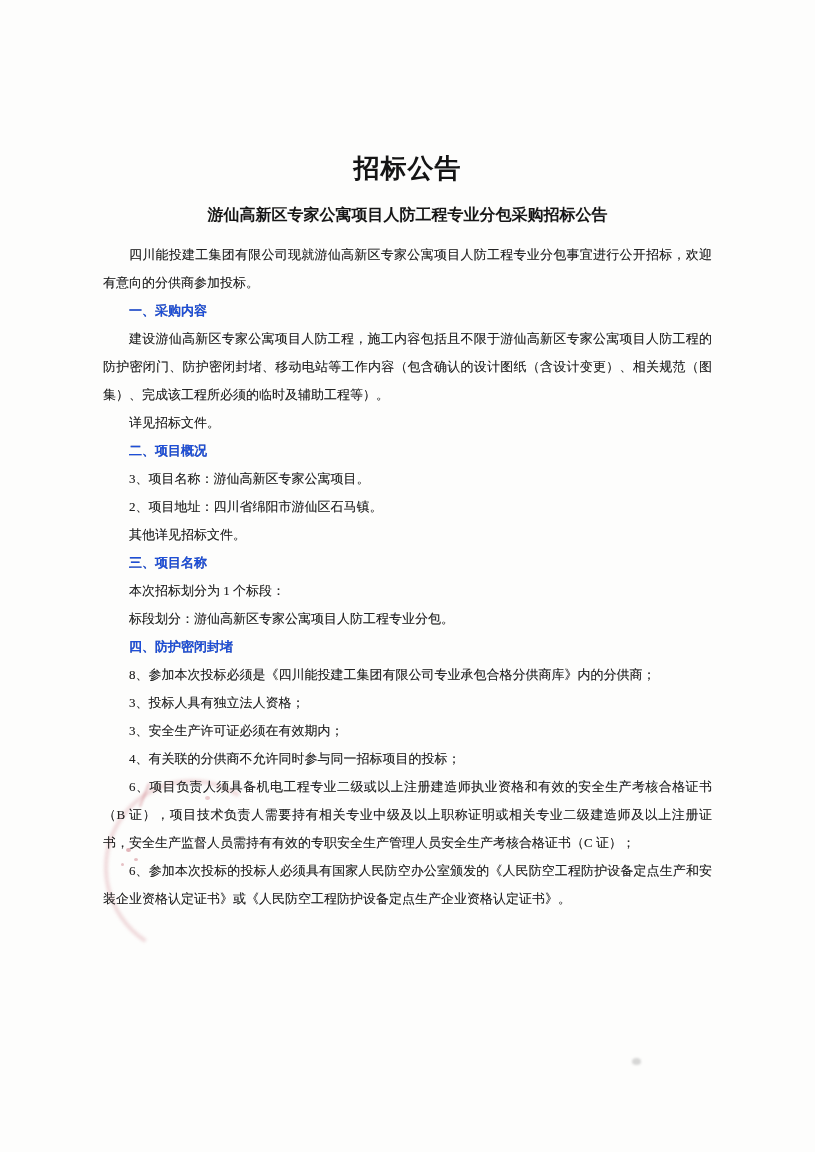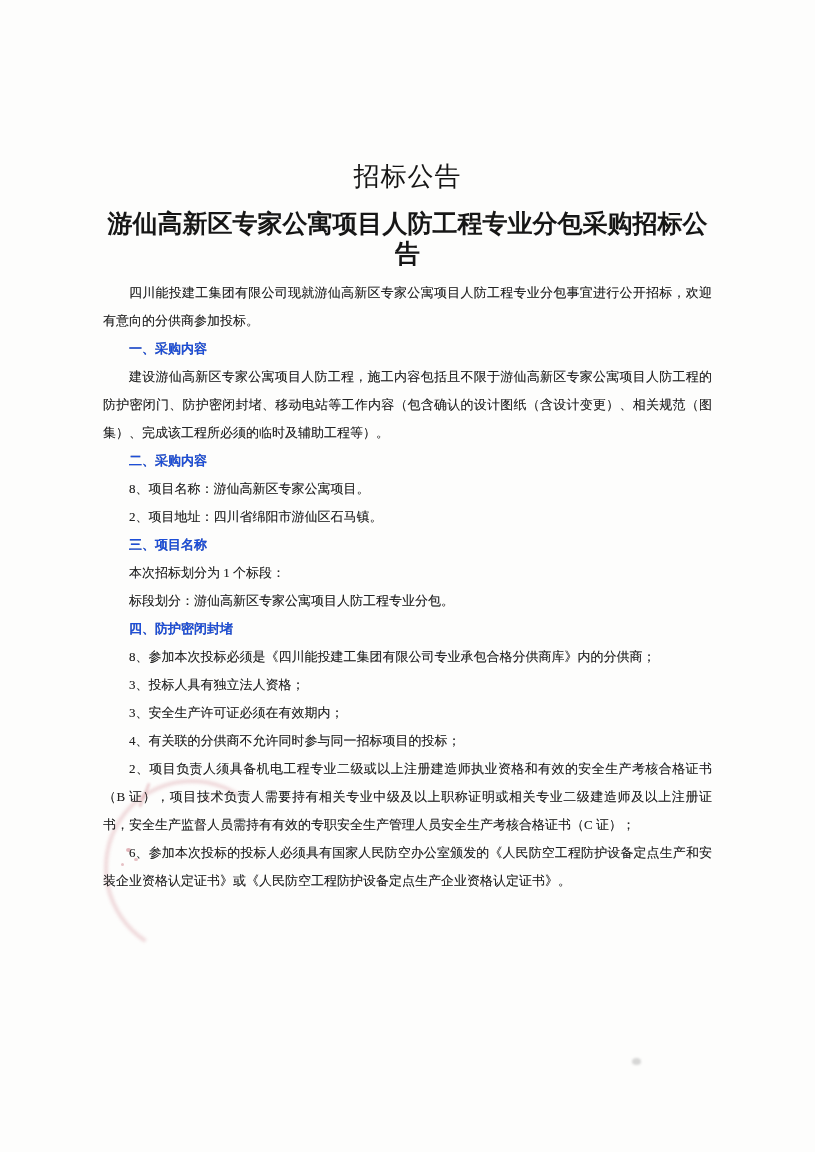--- a/index.html
+++ b/index.html
@@ -23,9 +23,9 @@
   }
 
   .doc-title {
-    margin: 8px;
+    margin: 0;
     font-family: "Liberation Sans", "DejaVu Sans", sans-serif;
-    font-weight: normal;
+    font-weight: bold;
     font-size: 26px;
     line-height: 36px;
     letter-spacing: 1px;

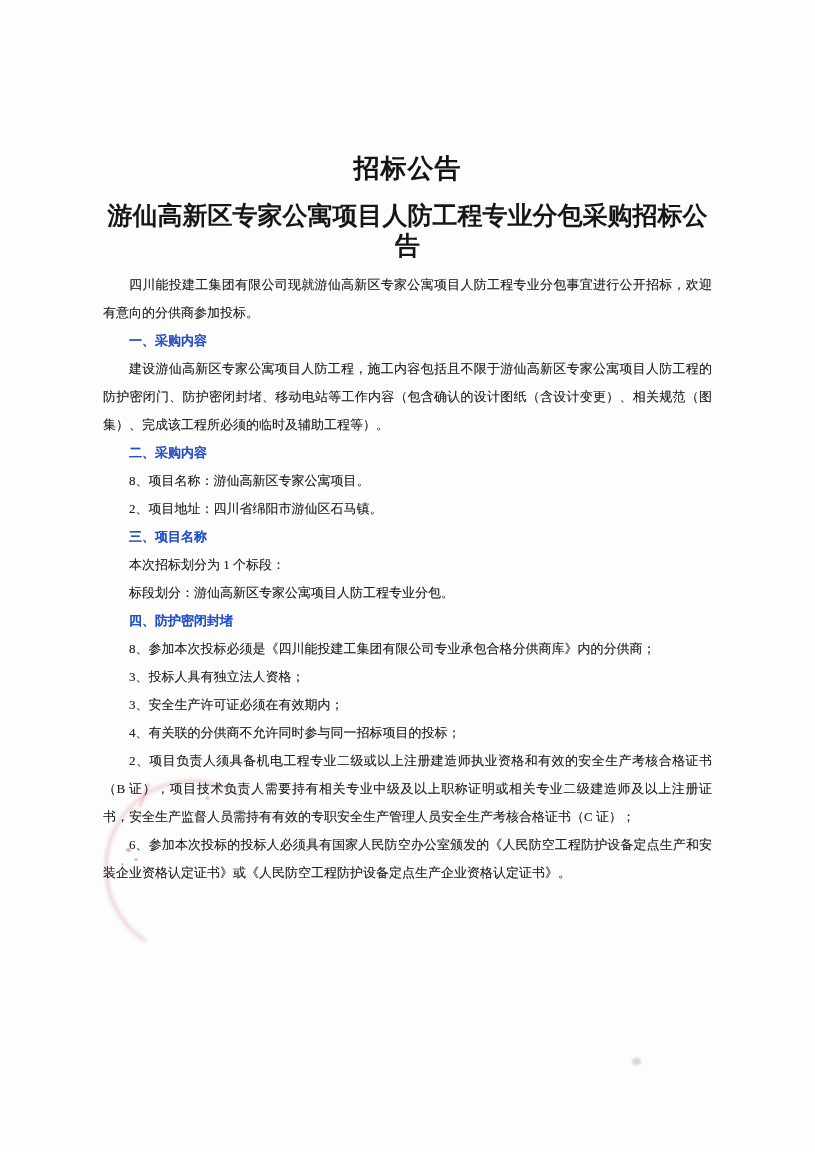--- a/index.html
+++ b/index.html
@@ -37,7 +37,7 @@
     margin: 14px 0 0 0;
     font-family: "Liberation Sans", "DejaVu Sans", sans-serif;
     font-weight: bold;
-    font-size: 25px;
+    font-size: 16px;
     line-height: 30px;
     text-align: center;
     color: #161616;

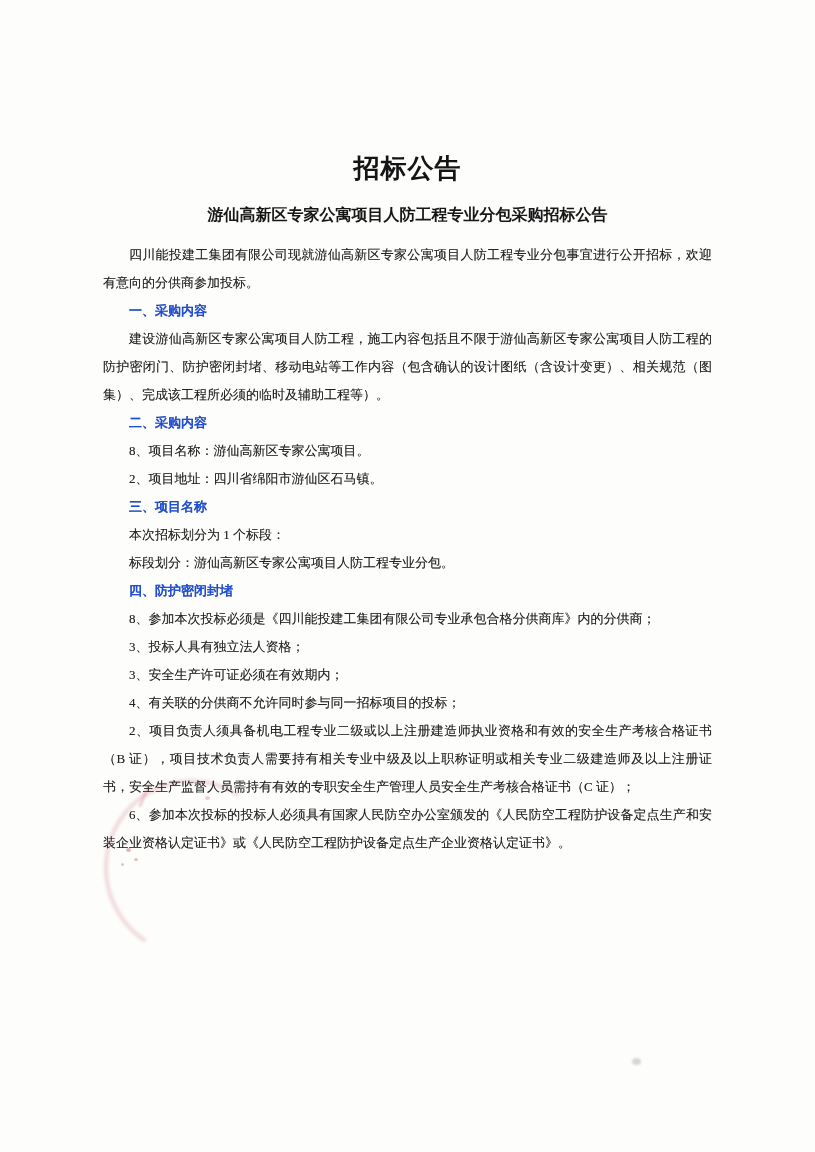--- a/index.html
+++ b/index.html
@@ -136,6 +136,7 @@
 
       <p class="heading">一、采购内容</p>
       <p>建设游仙高新区专家公寓项目人防工程，施工内容包括且不限于游仙高新区专家公寓项目人防工程的防护密闭门、防护密闭封堵、移动电站等工作内容（包含确认的设计图纸（含设计变更）、相关规范（图集）、完成该工程所必须的临时及辅助工程等）。</p>
+      <p>详见招标文件。</p>
 
       <p class="heading">二、采购内容</p>
       <p>8、项目名称：游仙高新区专家公寓项目。</p>

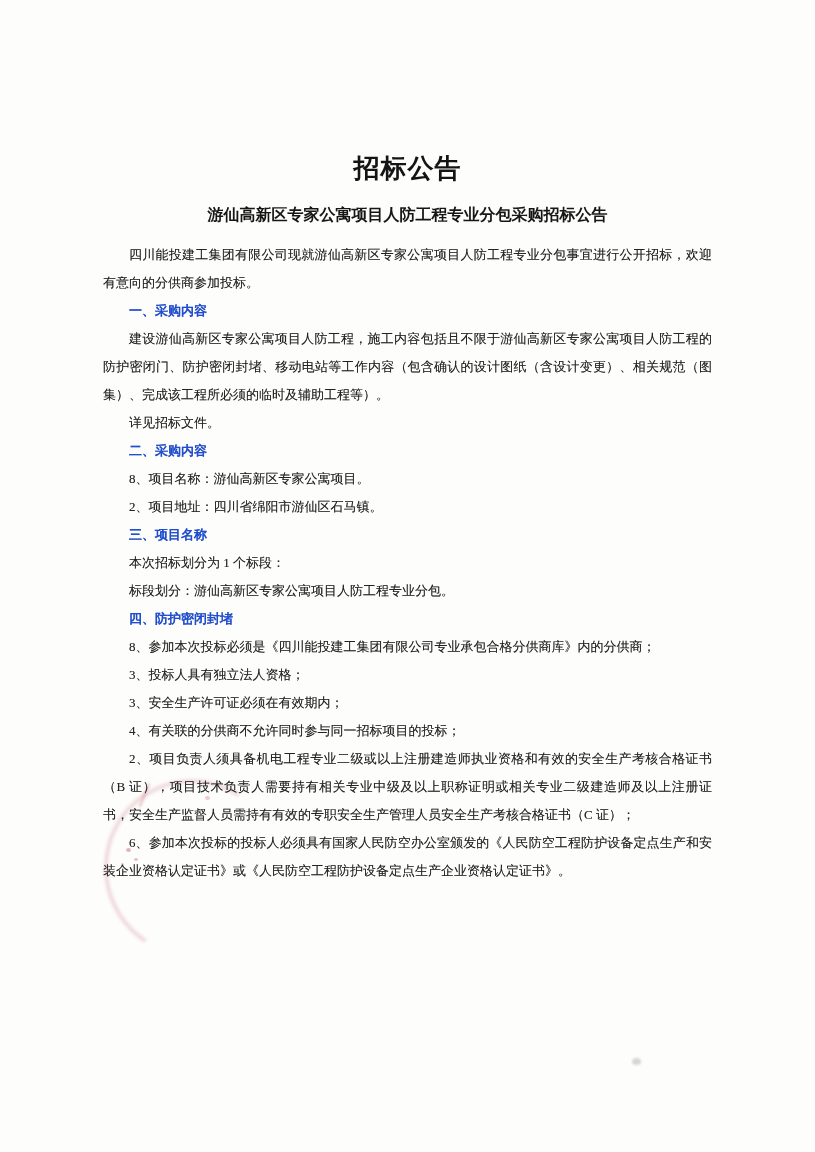--- a/index.html
+++ b/index.html
@@ -138,7 +138,7 @@
       <p>建设游仙高新区专家公寓项目人防工程，施工内容包括且不限于游仙高新区专家公寓项目人防工程的防护密闭门、防护密闭封堵、移动电站等工作内容（包含确认的设计图纸（含设计变更）、相关规范（图集）、完成该工程所必须的临时及辅助工程等）。</p>
       <p>详见招标文件。</p>
 
-      <p class="heading">二、采购内容</p>
+      <p class="heading">二、项目概况</p>
       <p>8、项目名称：游仙高新区专家公寓项目。</p>
       <p>2、项目地址：四川省绵阳市游仙区石马镇。</p>
 

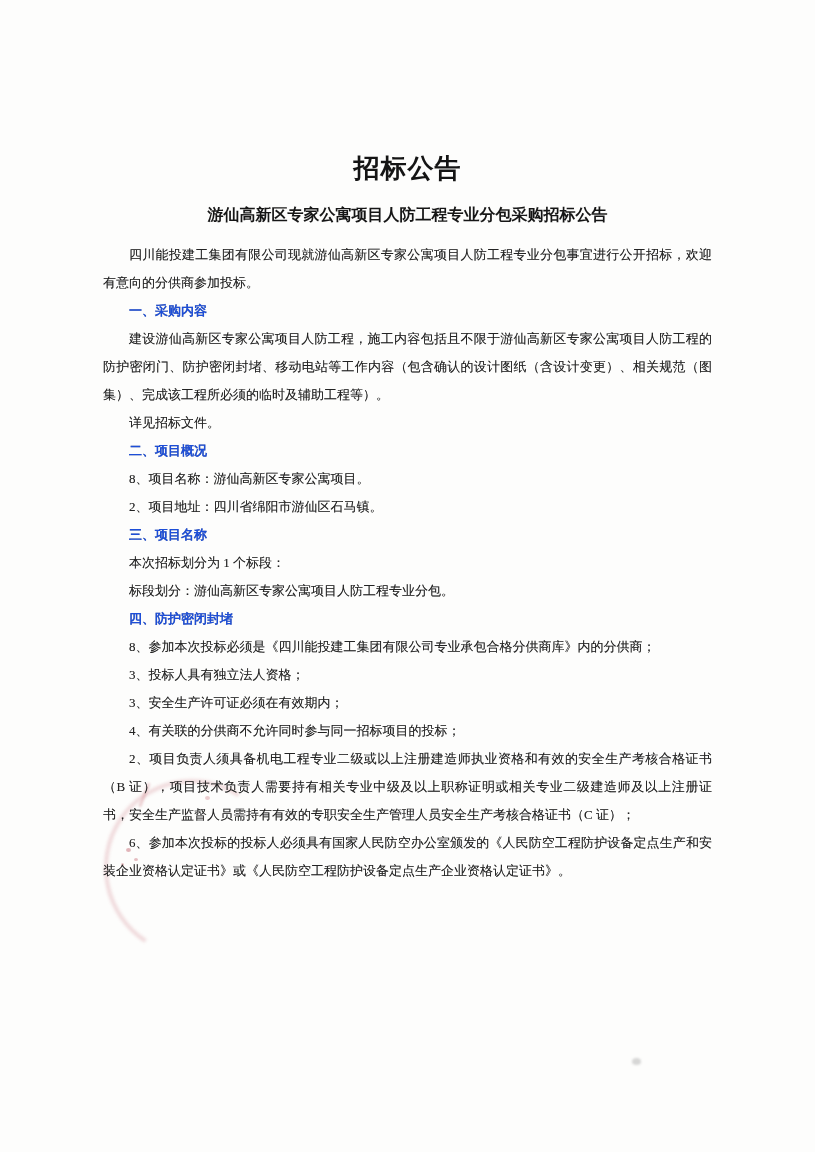--- a/index.html
+++ b/index.html
@@ -139,7 +139,7 @@
       <p>详见招标文件。</p>
 
       <p class="heading">二、项目概况</p>
-      <p>8、项目名称：游仙高新区专家公寓项目。</p>
+      <p>3、项目名称：游仙高新区专家公寓项目。</p>
       <p>2、项目地址：四川省绵阳市游仙区石马镇。</p>
 
       <p class="heading">三、项目名称</p>

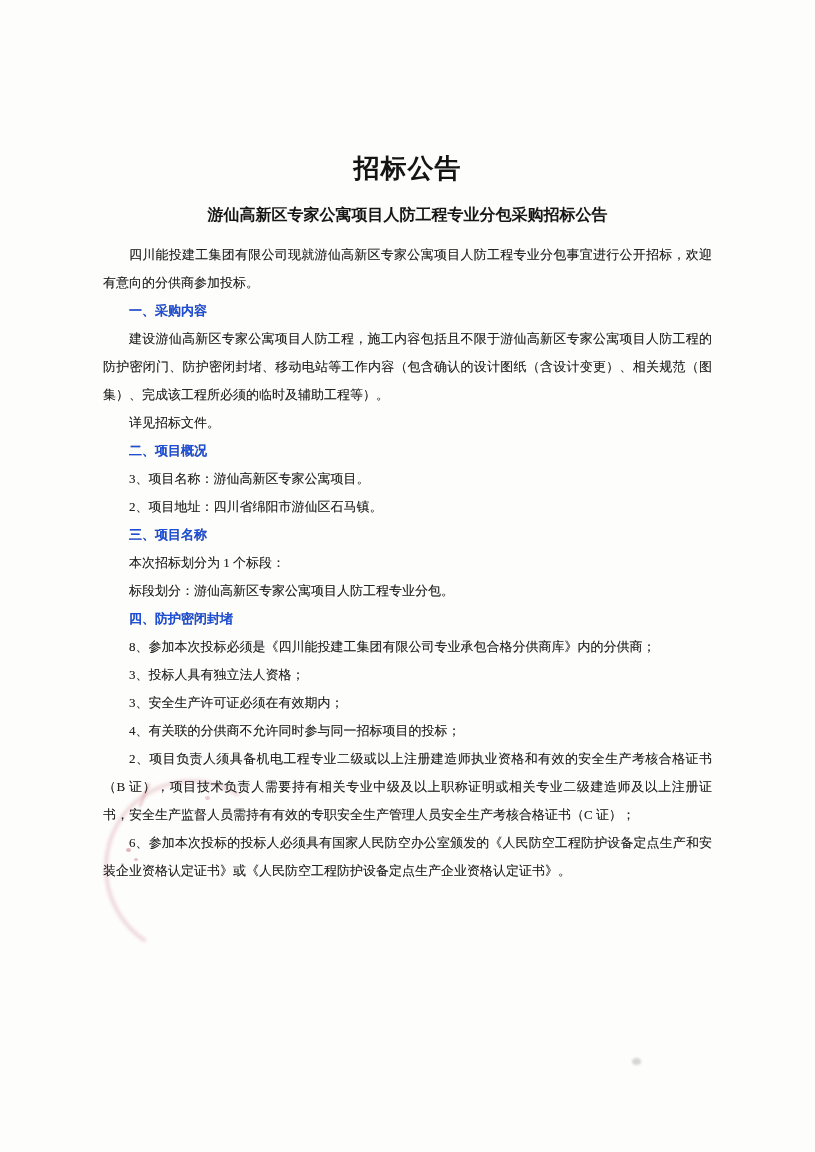--- a/index.html
+++ b/index.html
@@ -141,6 +141,7 @@
       <p class="heading">二、项目概况</p>
       <p>3、项目名称：游仙高新区专家公寓项目。</p>
       <p>2、项目地址：四川省绵阳市游仙区石马镇。</p>
+      <p>其他详见招标文件。</p>
 
       <p class="heading">三、项目名称</p>
       <p>本次招标划分为 1 个标段：</p>

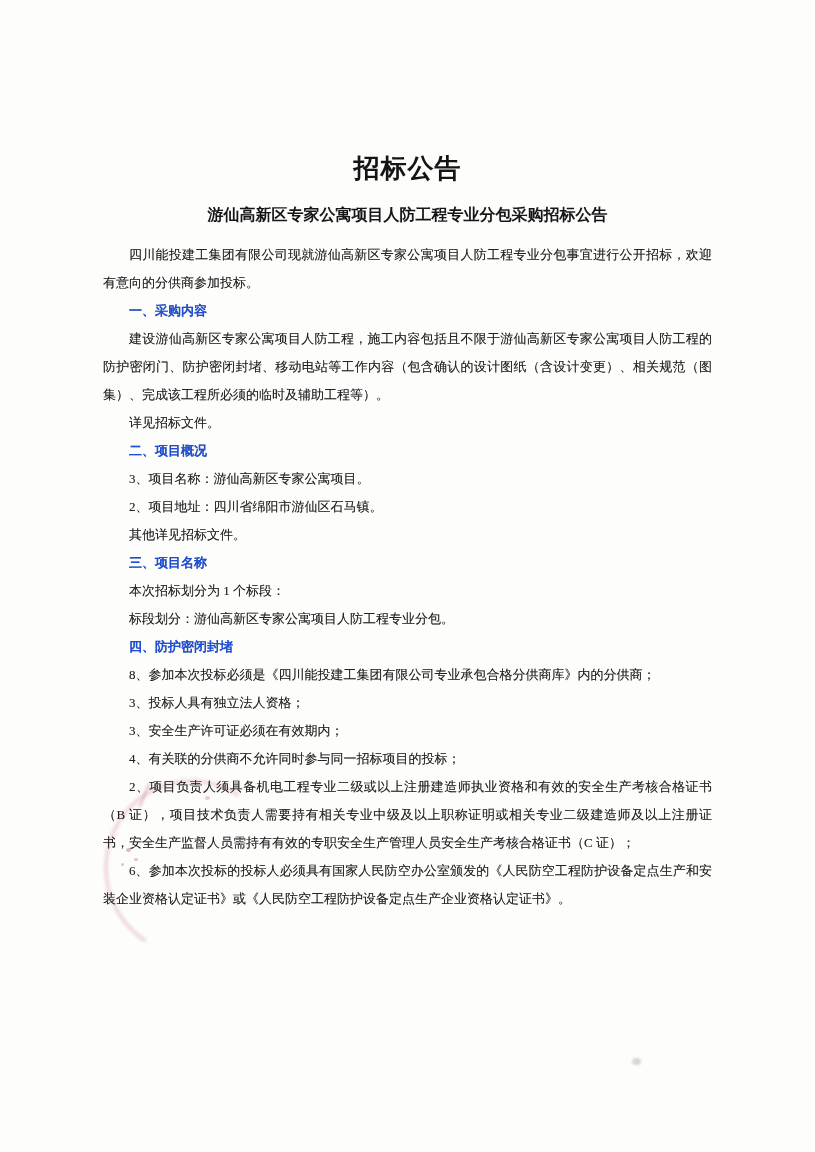--- a/index.html
+++ b/index.html
@@ -152,7 +152,7 @@
       <p>3、投标人具有独立法人资格；</p>
       <p>3、安全生产许可证必须在有效期内；</p>
       <p>4、有关联的分供商不允许同时参与同一招标项目的投标；</p>
-      <p>2、项目负责人须具备机电工程专业二级或以上注册建造师执业资格和有效的安全生产考核合格证书（B 证），项目技术负责人需要持有相关专业中级及以上职称证明或相关专业二级建造师及以上注册证书，安全生产监督人员需持有有效的专职安全生产管理人员安全生产考核合格证书（C 证）；</p>
+      <p>6、项目负责人须具备机电工程专业二级或以上注册建造师执业资格和有效的安全生产考核合格证书（B 证），项目技术负责人需要持有相关专业中级及以上职称证明或相关专业二级建造师及以上注册证书，安全生产监督人员需持有有效的专职安全生产管理人员安全生产考核合格证书（C 证）；</p>
       <p>6、参加本次投标的投标人必须具有国家人民防空办公室颁发的《人民防空工程防护设备定点生产和安装企业资格认定证书》或《人民防空工程防护设备定点生产企业资格认定证书》。</p>
 
     </div>

